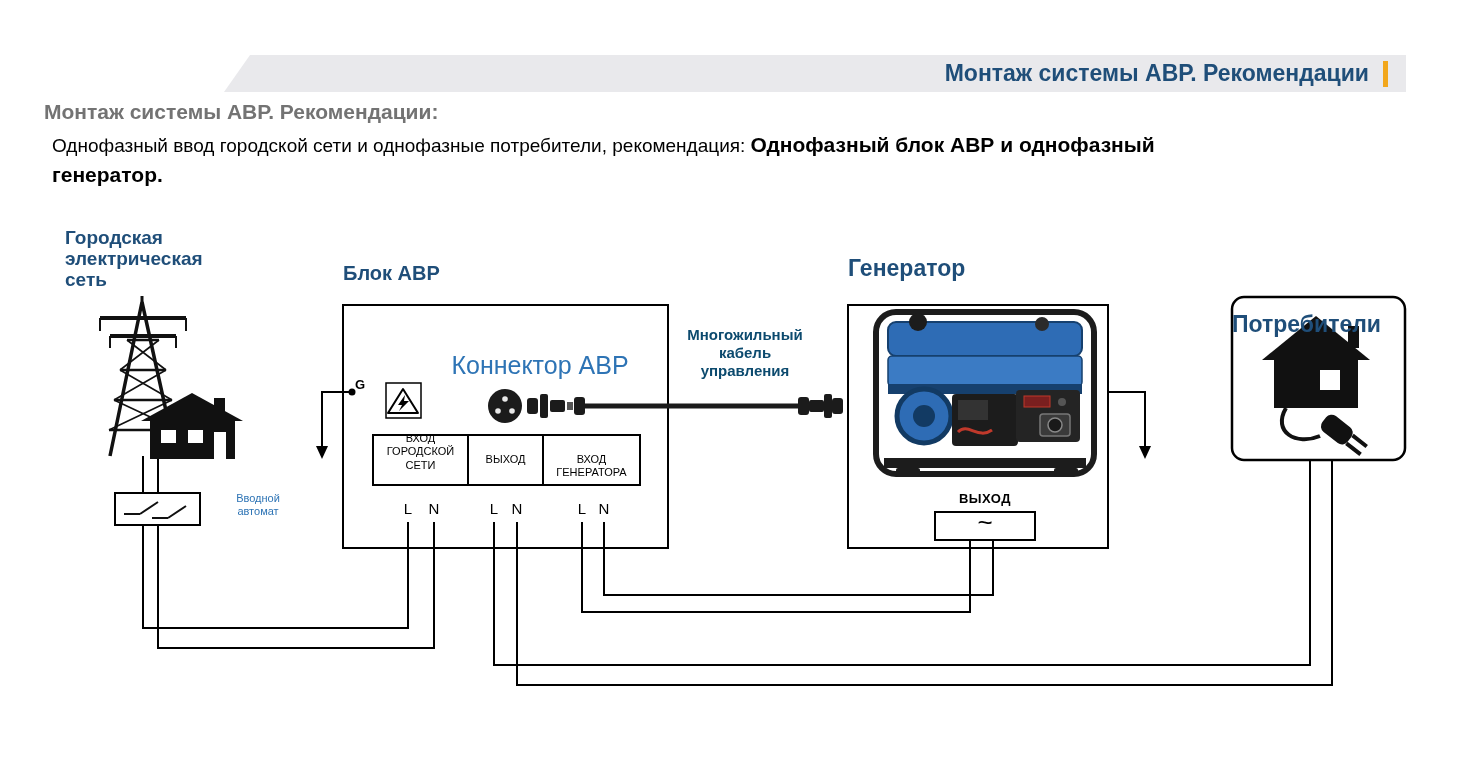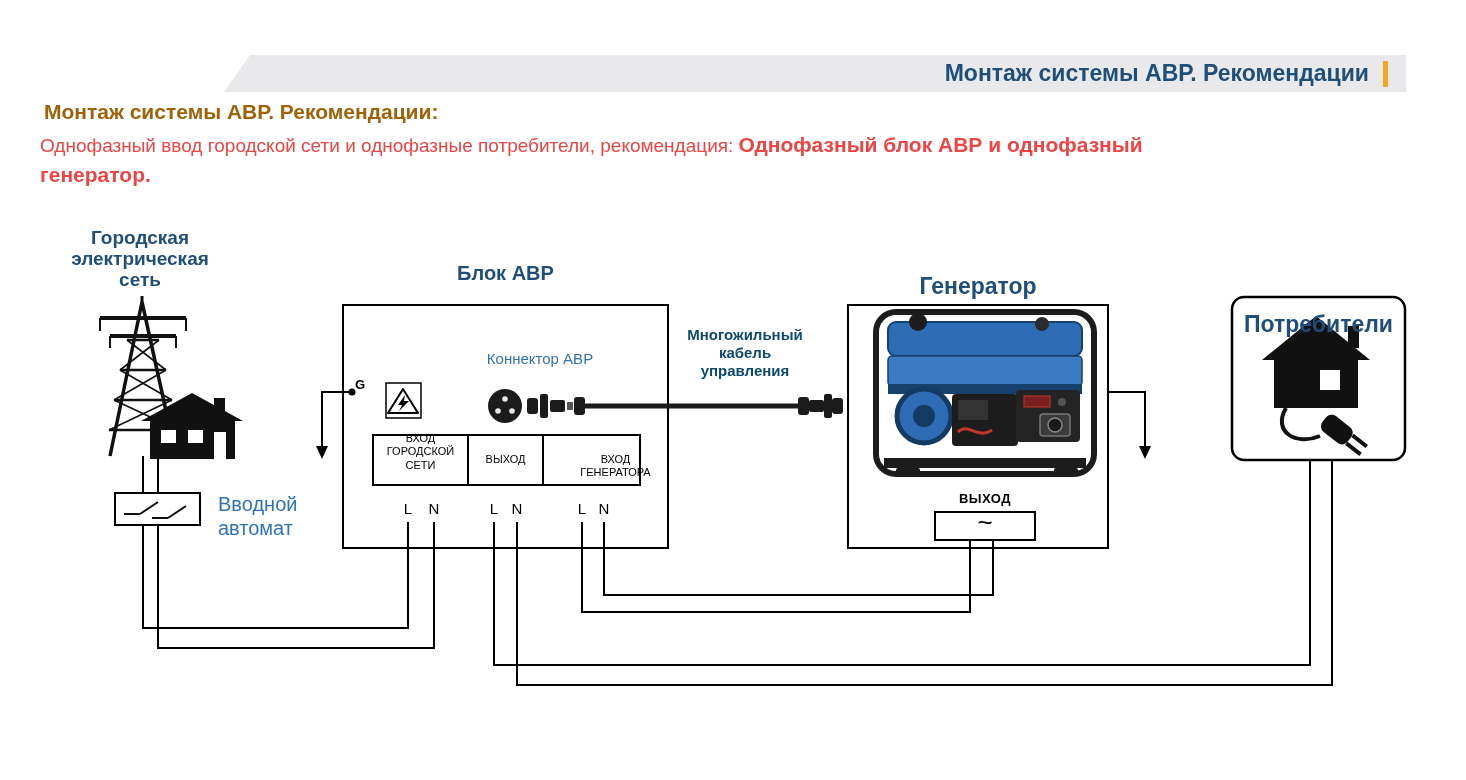--- a/index.html
+++ b/index.html
@@ -13,7 +13,7 @@
   .banner-title{color:#1f4e79;font-weight:bold;font-size:23px;}
   .accent-bar{display:inline-block;width:5px;height:26px;background:#f2a71c;margin-left:14px;margin-right:18px;}
   
-  .page-title{position:absolute;left:44px;top:100px;font-size:21px;font-weight:bold;color:#a16207;}
+  .page-title{position:absolute;left:44px;top:100px;font-size:21px;font-weight:bold;color:#737373;}
   .intro{position:absolute;left:40px;top:130px;width:1190px;font-size:19px;line-height:1.45;color:#ef4444;}
   .intro b{font-size:21px;}
   

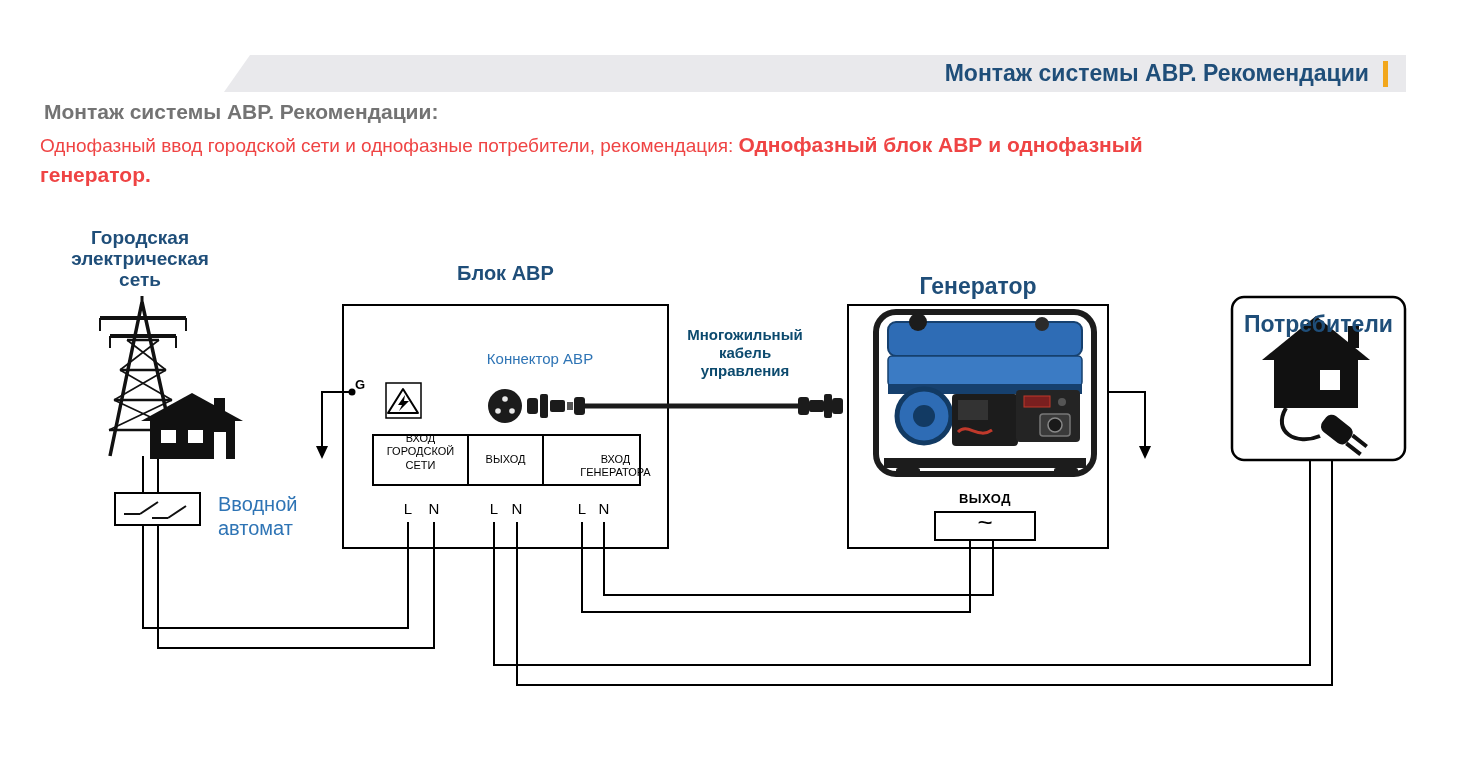--- a/index.html
+++ b/index.html
@@ -14,7 +14,7 @@
   .accent-bar{display:inline-block;width:5px;height:26px;background:#f2a71c;margin-left:14px;margin-right:18px;}
   
   .page-title{position:absolute;left:44px;top:100px;font-size:21px;font-weight:bold;color:#737373;}
-  .intro{position:absolute;left:40px;top:130px;width:1190px;font-size:19px;line-height:1.45;color:#ef4444;}
+  .intro{position:absolute;left:52px;top:130px;width:1190px;font-size:19px;line-height:1.45;color:#000000;}
   .intro b{font-size:21px;}
   
   .dlabel{position:absolute;color:#1f4e79;font-weight:bold;text-align:center;line-height:1.1;}

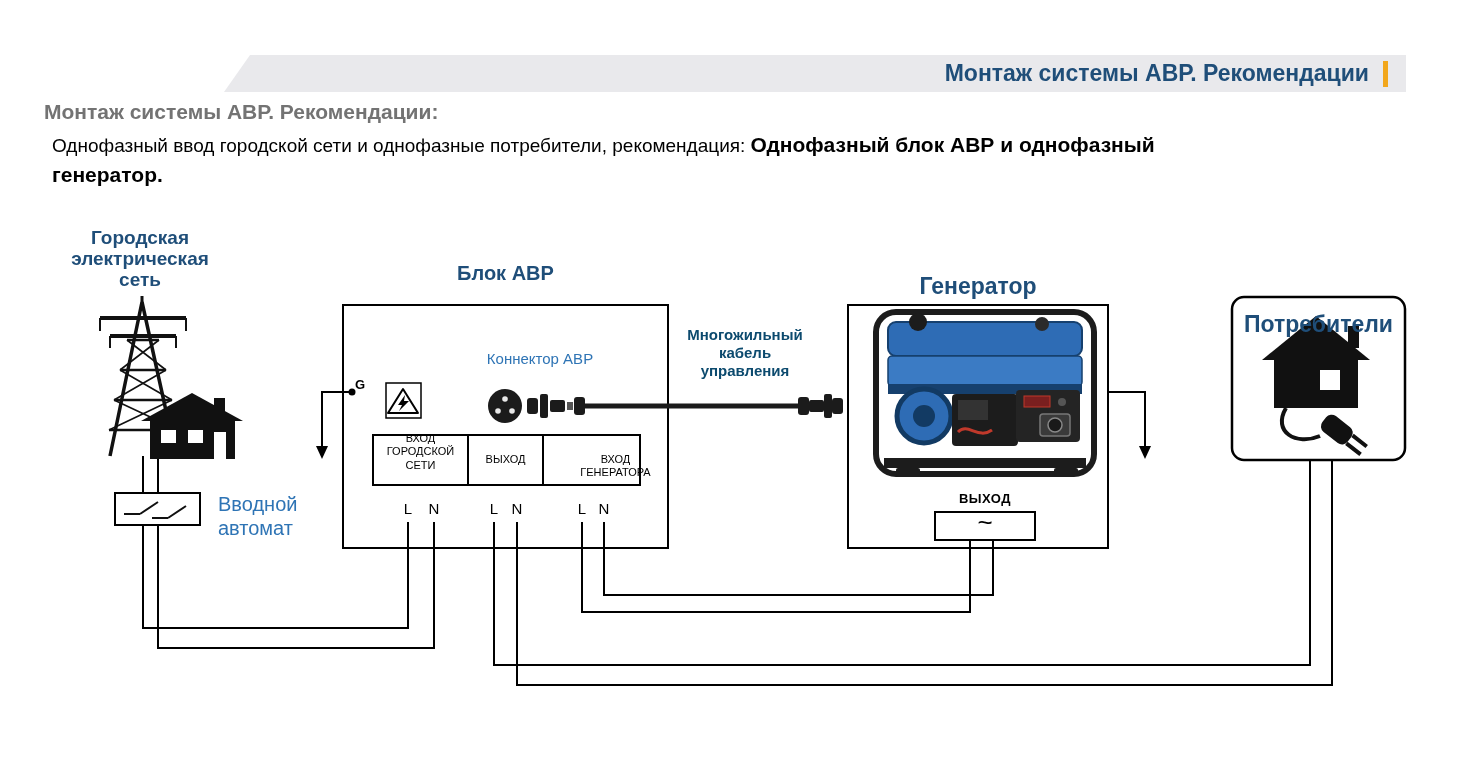--- a/index.html
+++ b/index.html
@@ -17,7 +17,7 @@
   .intro{position:absolute;left:52px;top:130px;width:1190px;font-size:19px;line-height:1.45;color:#000000;}
   .intro b{font-size:21px;}
   
-  .dlabel{position:absolute;color:#1f4e79;font-weight:bold;text-align:center;line-height:1.1;}
+  .dlabel{position:absolute;color:#1f4e79;font-weight:bold;text-align:left;line-height:1.1;}
   .blue-note{position:absolute;color:#2e74b5;font-weight:500;line-height:1.2;}
   .cell-label{position:absolute;display:flex;align-items:center;justify-content:center;text-align:center;
               font-size:11px;color:#000;line-height:1.2;font-weight:500;}

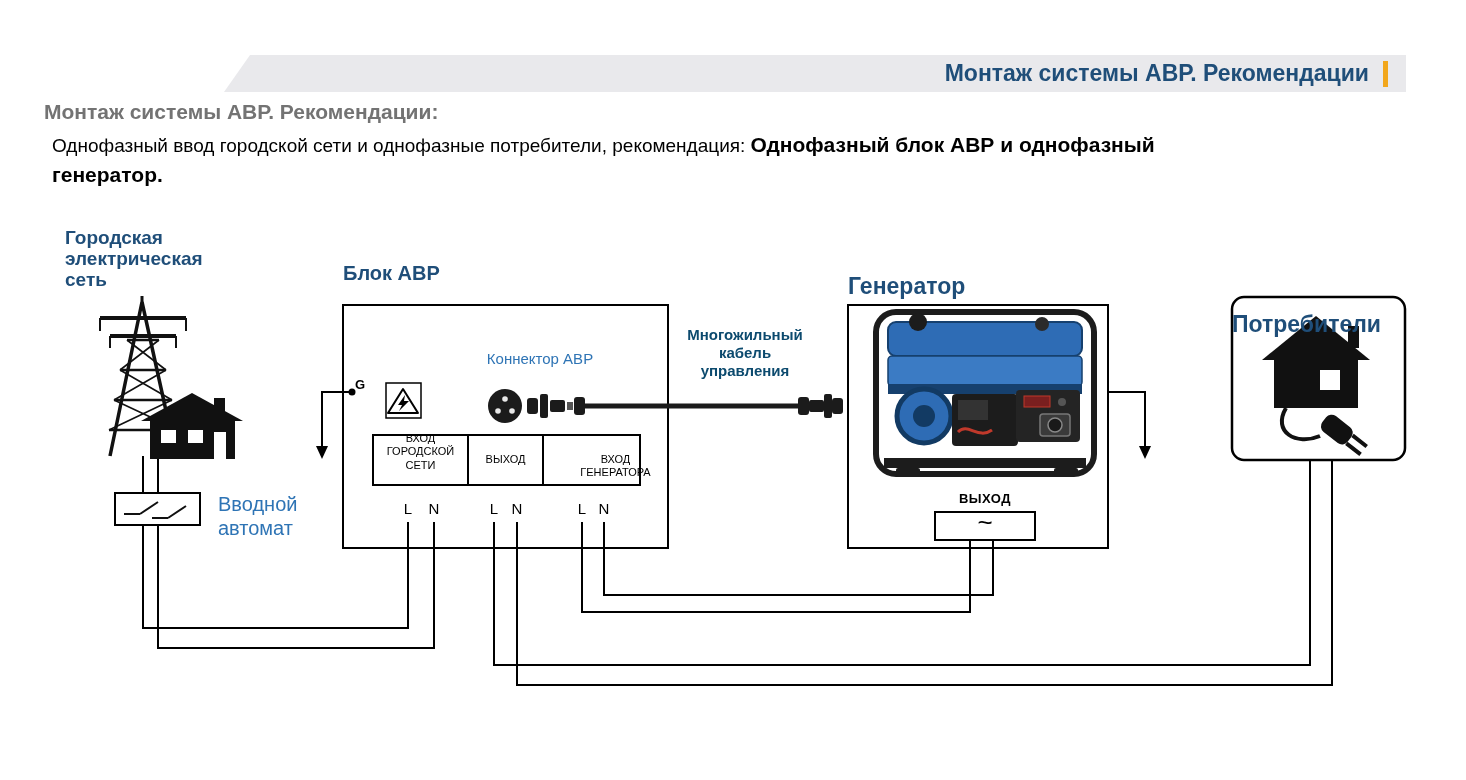--- a/index.html
+++ b/index.html
@@ -160,7 +160,7 @@
 
   <div class="dlabel" style="left:343px;top:262px;width:325px;font-size:20px;">Блок АВР</div>
 
-  <div class="dlabel" style="left:848px;top:256px;width:260px;font-size:23px;margin-top:18px;">Генератор</div>
+  <div class="dlabel" style="left:848px;top:256px;width:260px;font-size:23px;">Генератор</div>
 
   <div class="dlabel" style="left:1232px;top:264px;width:173px;font-size:23px;margin-top:48px;">Потребители</div>
 

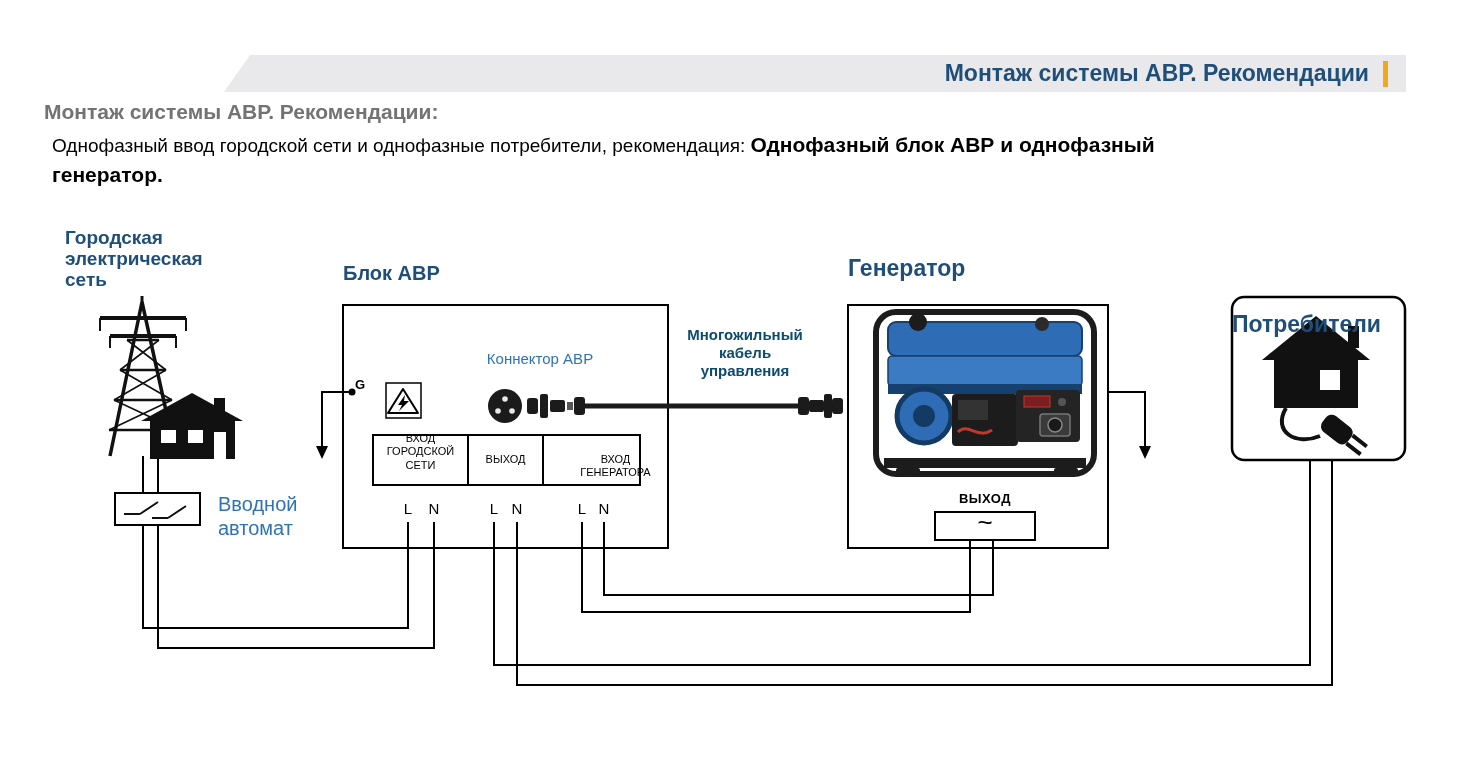--- a/index.html
+++ b/index.html
@@ -164,7 +164,7 @@
 
   <div class="dlabel" style="left:1232px;top:264px;width:173px;font-size:23px;margin-top:48px;">Потребители</div>
 
-  <div class="blue-note" style="left:410px;top:350px;width:260px;font-size:15px;text-align:center;">Коннектор АВР</div>
+  <div class="blue-note" style="left:410px;top:350px;width:260px;font-size:25px;text-align:center;">Коннектор АВР</div>
 
   <div class="blue-note" style="left:683px;top:326px;width:124px;font-size:15px;text-align:center;color:#0c4a6e;font-weight:600;">Многожильный кабель управления</div>
 

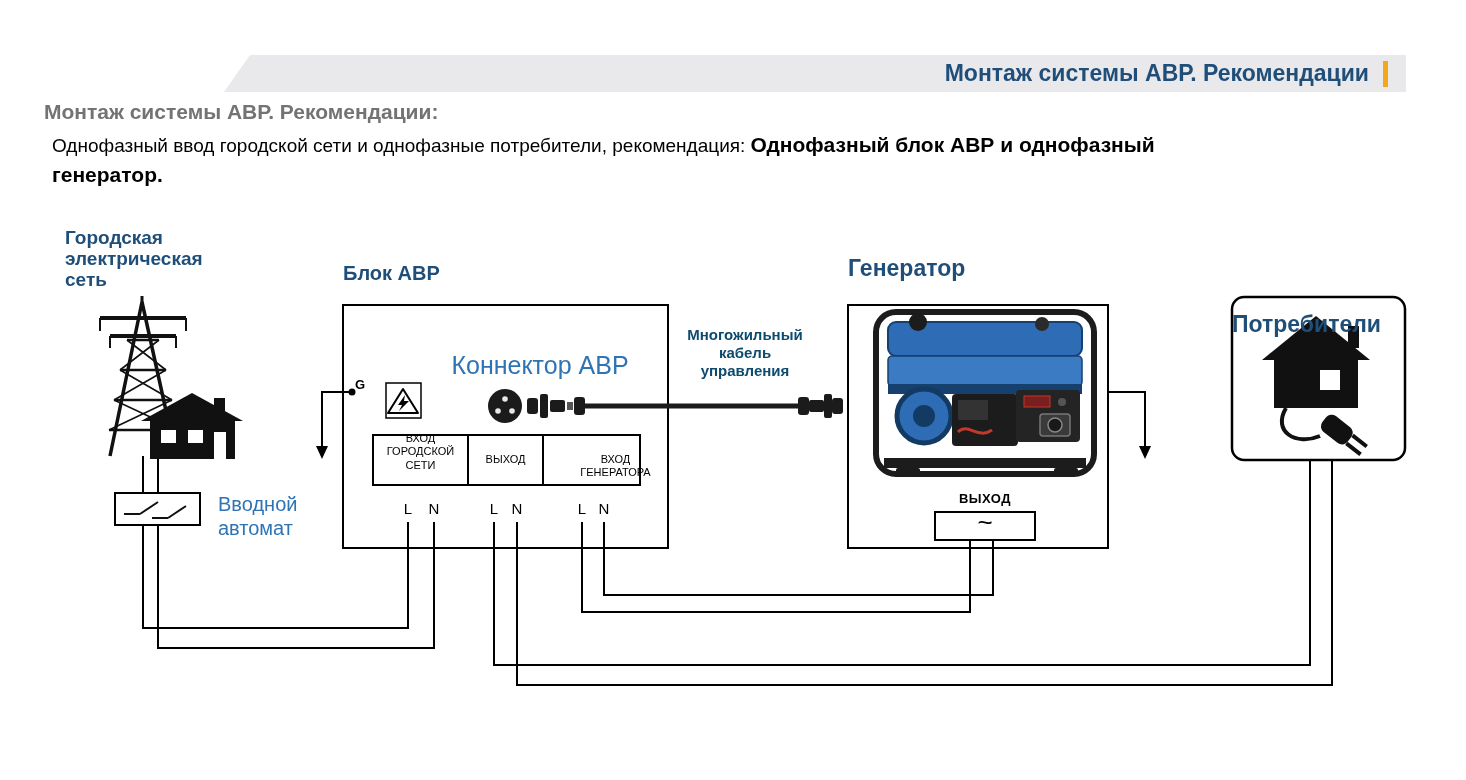--- a/index.html
+++ b/index.html
@@ -174,7 +174,7 @@
 
   <div class="cell-label" style="left:375px;top:435px;width:91px;height:34px;">ВХОД ГОРОДСКОЙ СЕТИ</div>
   <div class="cell-label" style="left:468px;top:435px;width:75px;height:50px;">ВЫХОД</div>
-  <div class="cell-label" style="left:545px;top:435px;width:93px;height:62px;margin-left:24px;">ВХОД ГЕНЕРАТОРА</div>
+  <div class="cell-label" style="left:545px;top:435px;width:93px;height:62px;">ВХОД ГЕНЕРАТОРА</div>
 
   <span class="terminal" style="left:401px;top:500px;">L</span>
   <span class="terminal" style="left:427px;top:500px;">N</span>

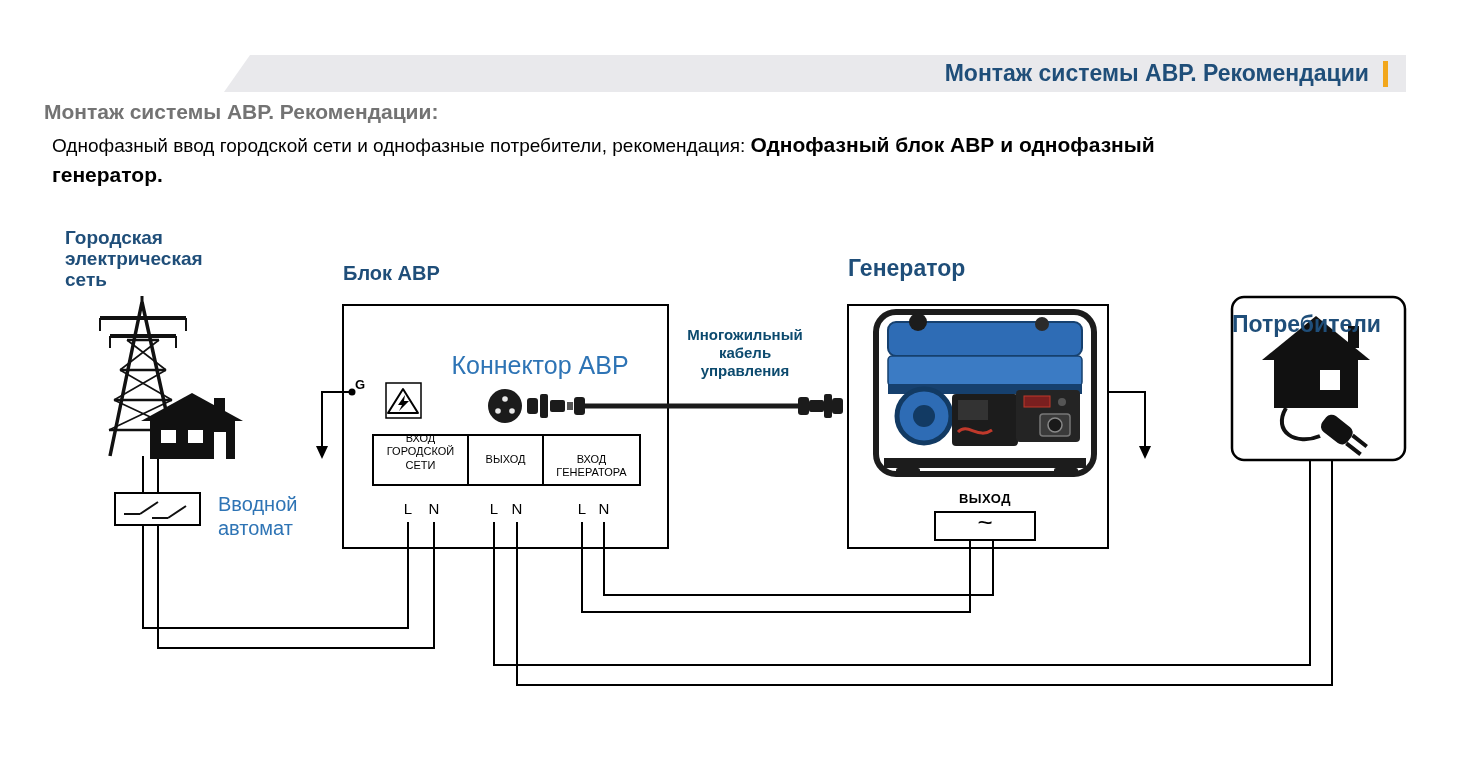--- a/index.html
+++ b/index.html
@@ -168,7 +168,7 @@
 
   <div class="blue-note" style="left:683px;top:326px;width:124px;font-size:15px;text-align:center;color:#0c4a6e;font-weight:600;">Многожильный кабель управления</div>
 
-  <div class="blue-note" style="left:218px;top:492px;width:80px;font-size:20px;text-align:left;">Вводной автомат</div>
+  <div class="blue-note" style="left:218px;top:492px;width:80px;font-size:11px;text-align:center;">Вводной автомат</div>
 
   <div class="abs" style="left:355px;top:377px;font-size:13px;font-weight:bold;color:#000;">G</div>
 

